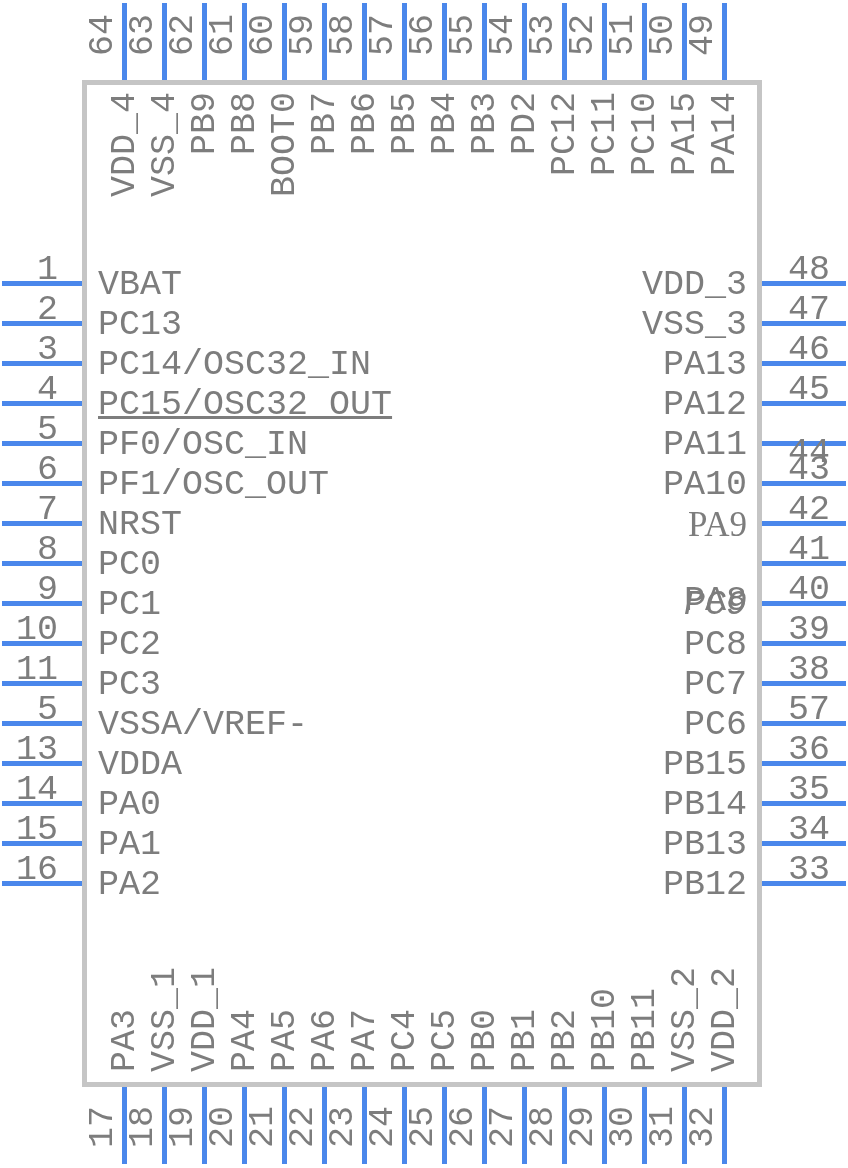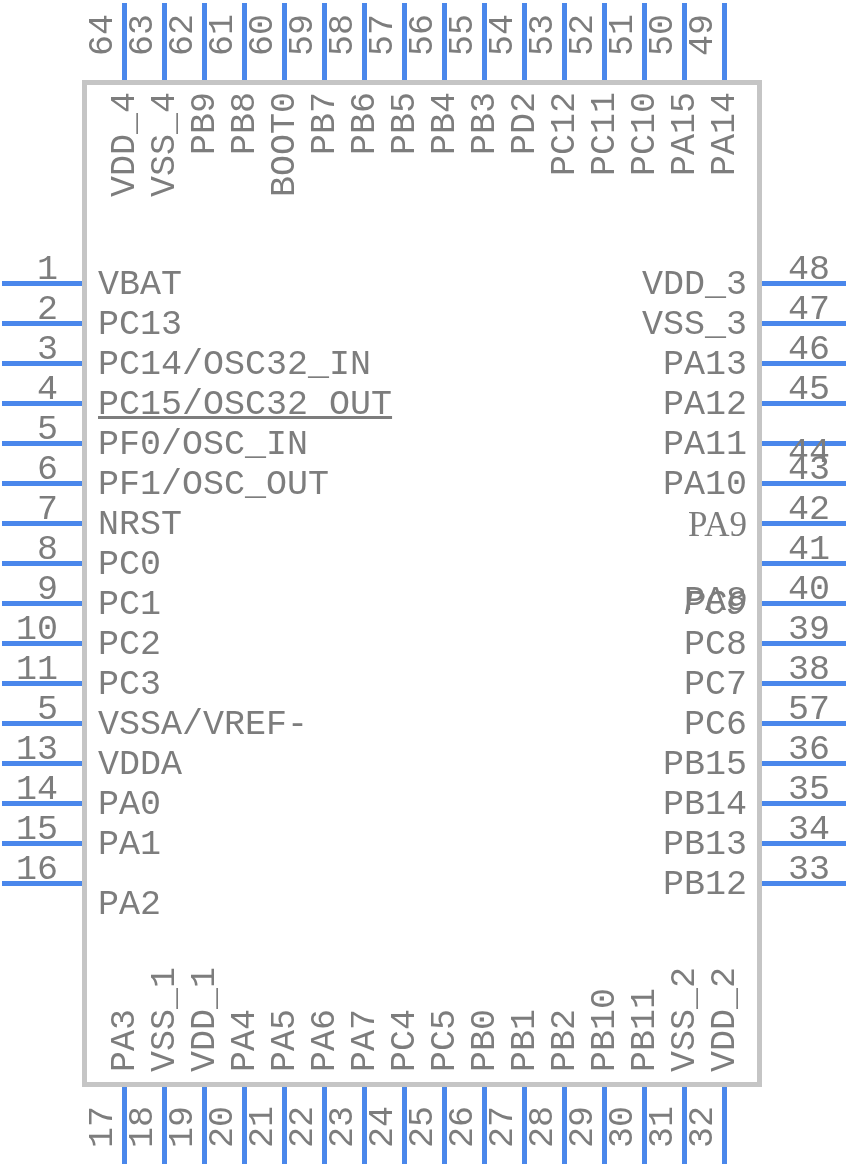--- a/index.html
+++ b/index.html
@@ -73,7 +73,7 @@
       <div class="txt name-left" style="top: 828px;">PA1</div>
       <div class="pin-line" style="left: 2px; top: 881px; width: 80px; height: 5px;"></div>
       <div class="txt num-left" style="top: 853px; margin-left: 31px;">16</div>
-      <div class="txt name-left" style="top: 868px; margin-top: 20px;">PA2</div>
+      <div class="txt name-left" style="top: 868px;">PA2</div>
       <div class="pin-line" style="left: 762px; top: 281px; width: 84px; height: 5px;"></div>
       <div class="txt num-right" style="top: 253px;">48</div>
       <div class="txt name-right" style="top: 268px;">VDD_3</div>

